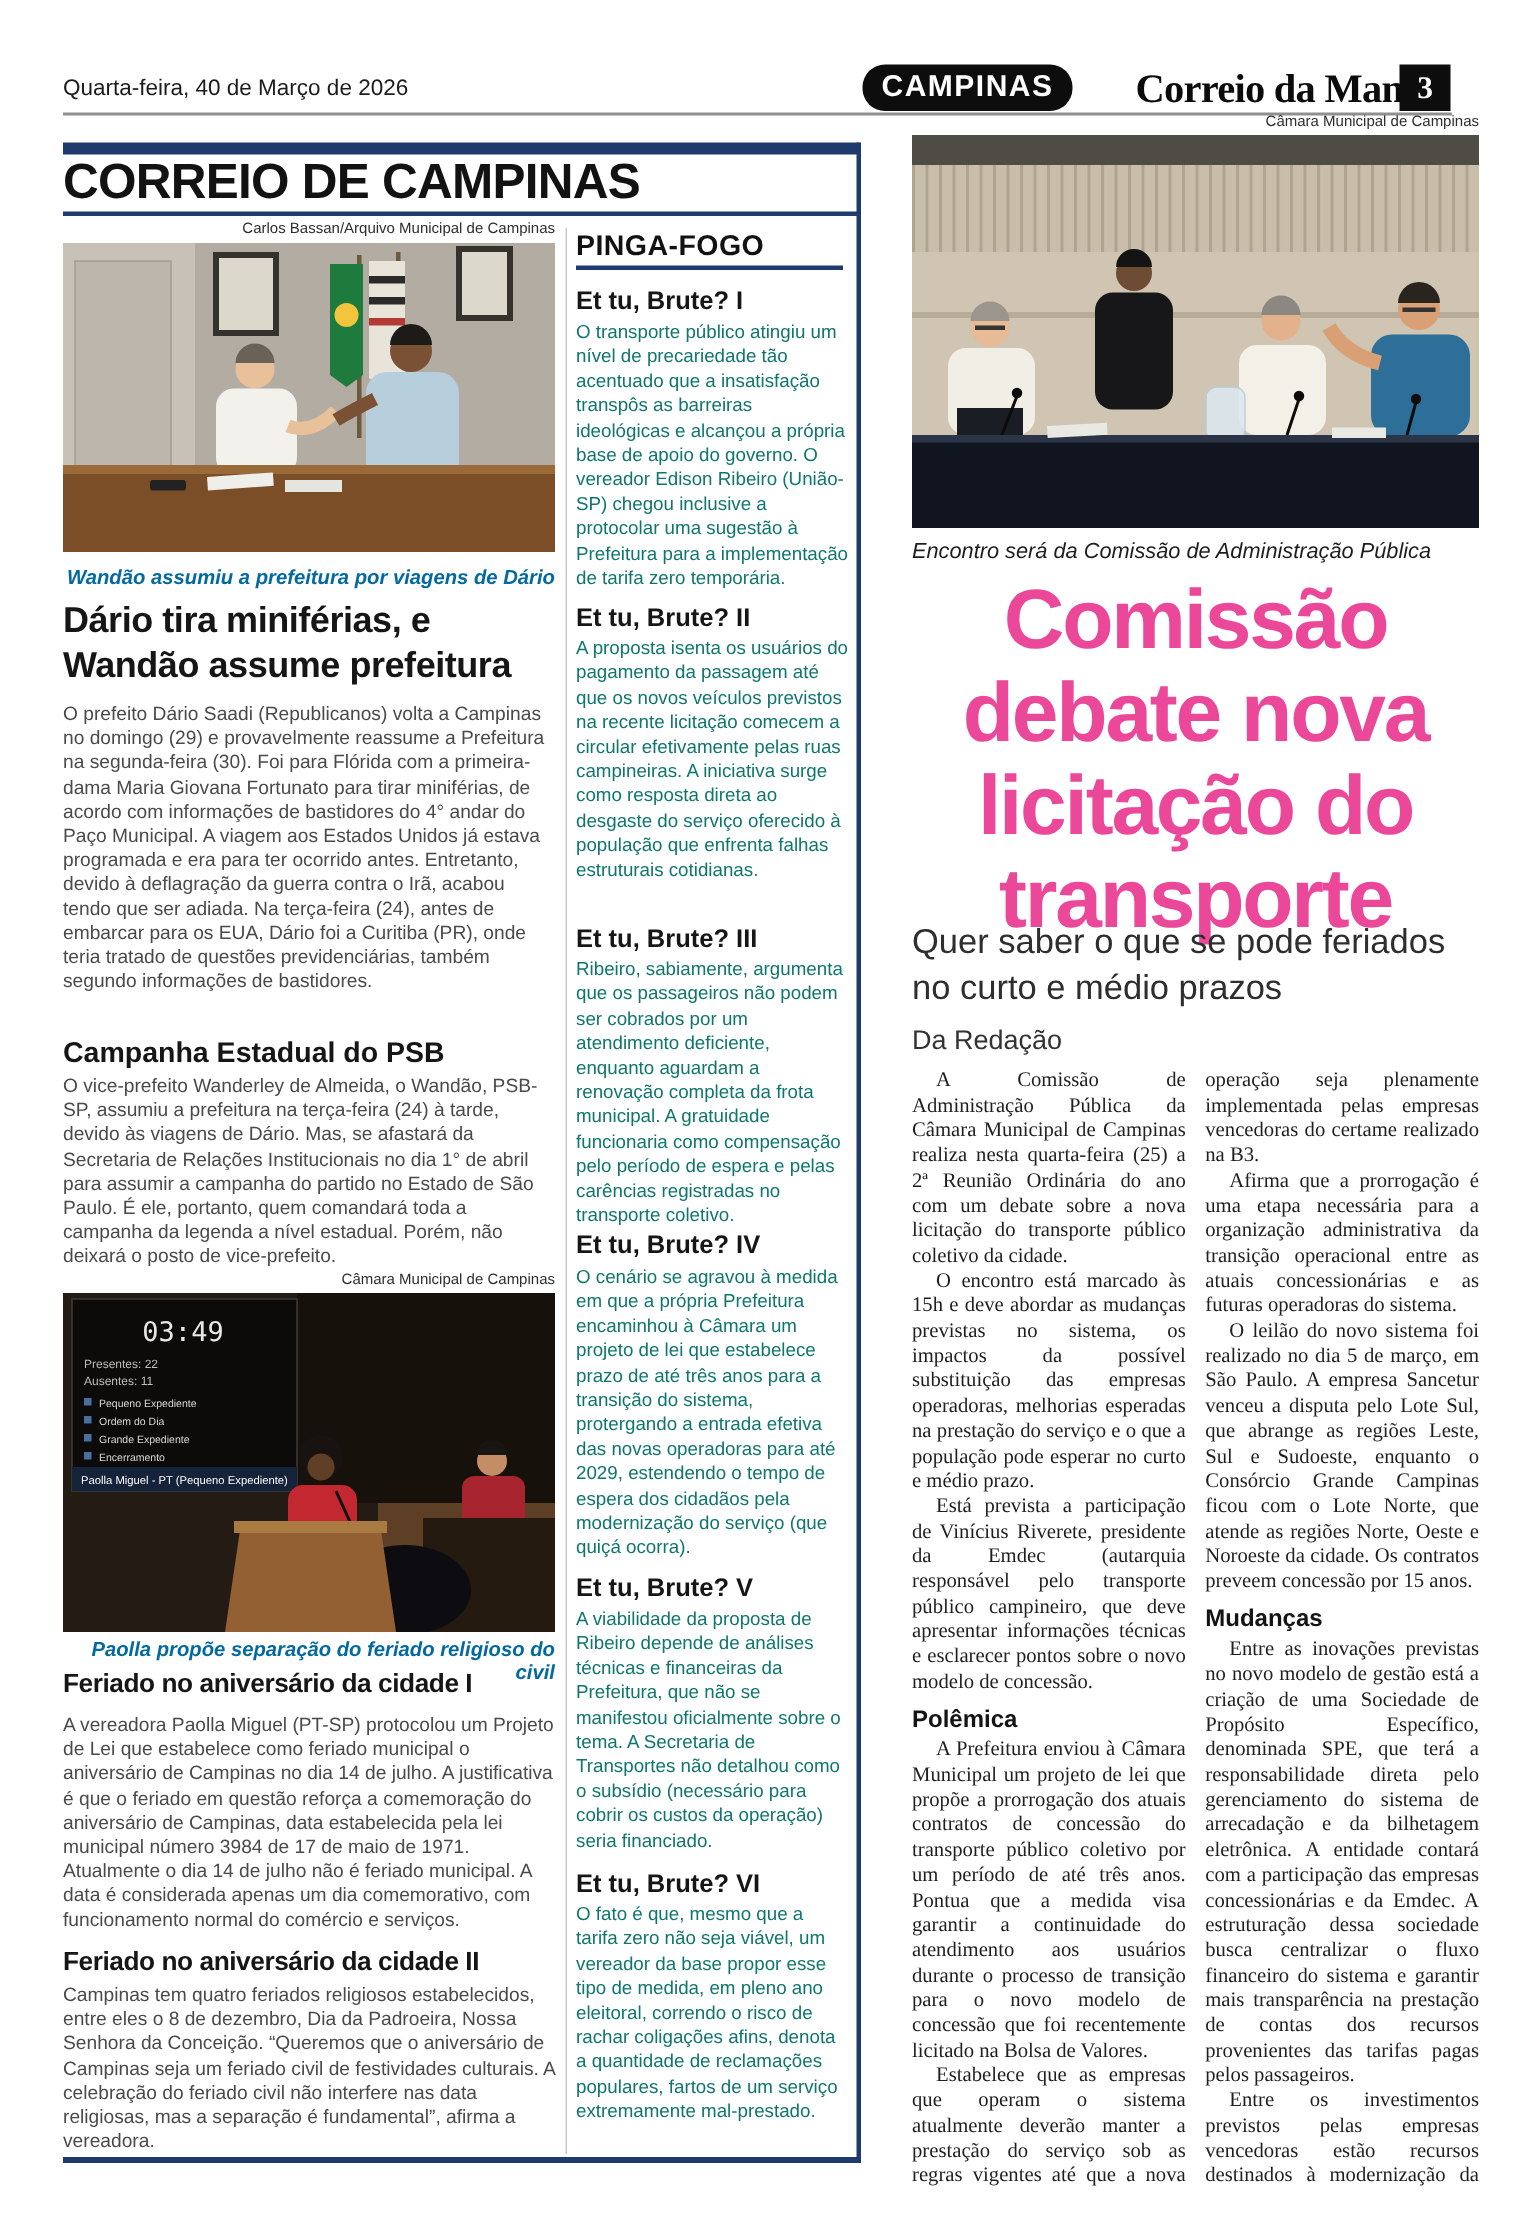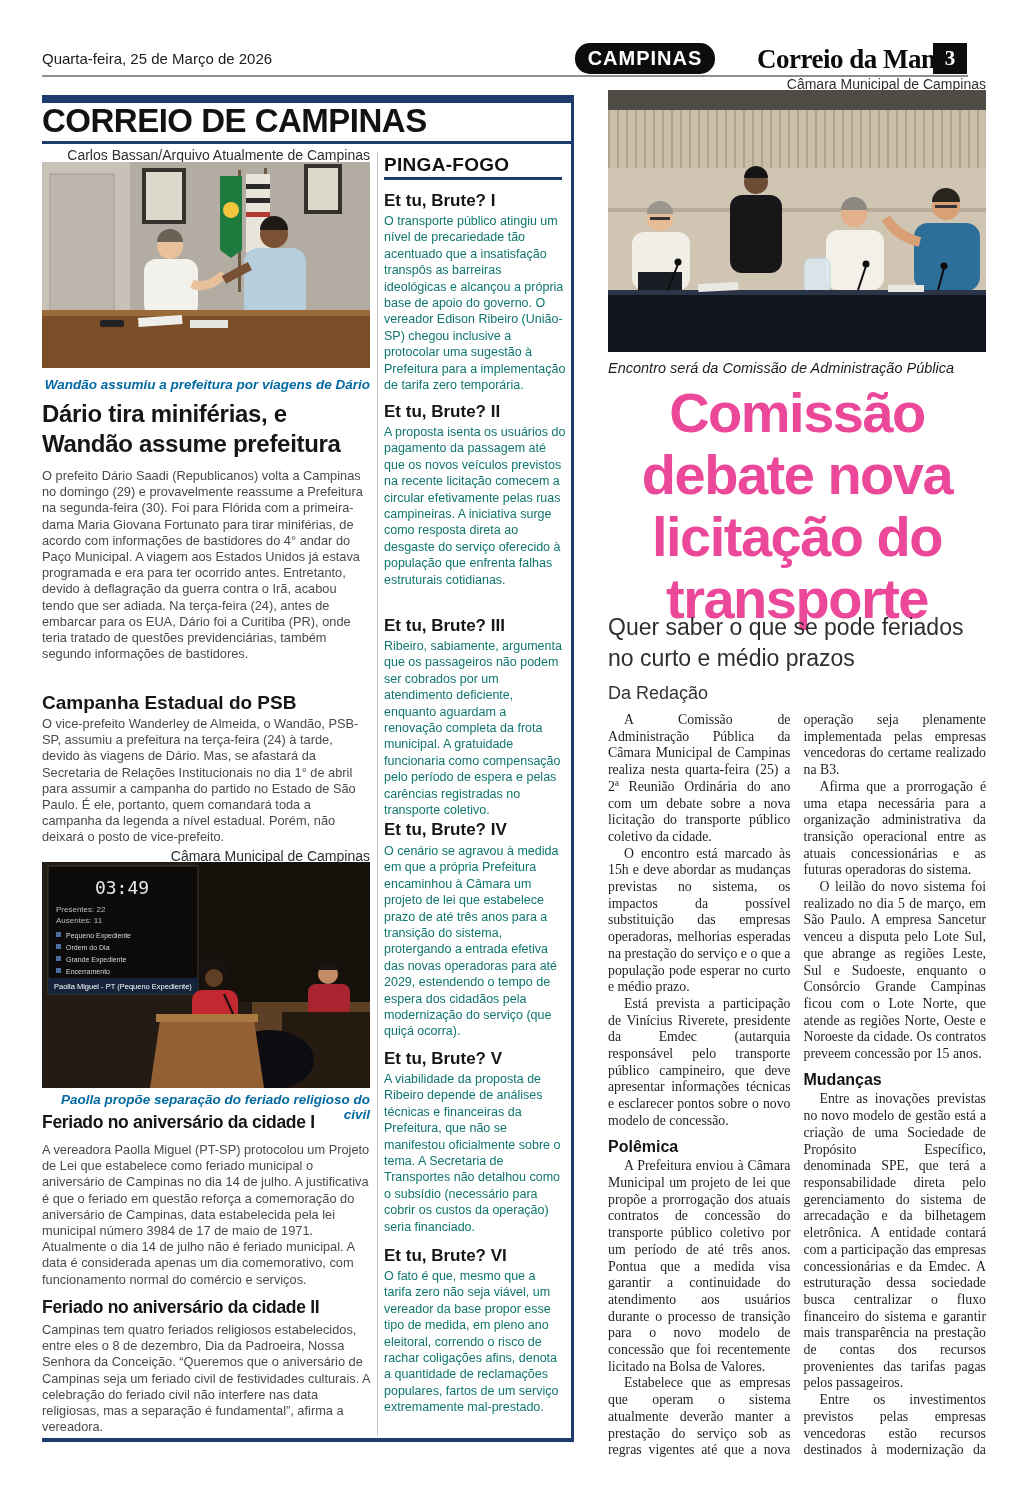--- a/index.html
+++ b/index.html
@@ -62,7 +62,7 @@
 
 <div class="page">
 
-  <div class="abs date">Quarta-feira, 25 de Março de 2026</div>
+  <div class="abs date">Quarta-feira, 40 de Março de 2026</div>
   <div class="abs tagbox">CAMPINAS</div>
   <div class="abs masthead">Correio da Manhã</div>
   <div class="abs numbox">3</div>

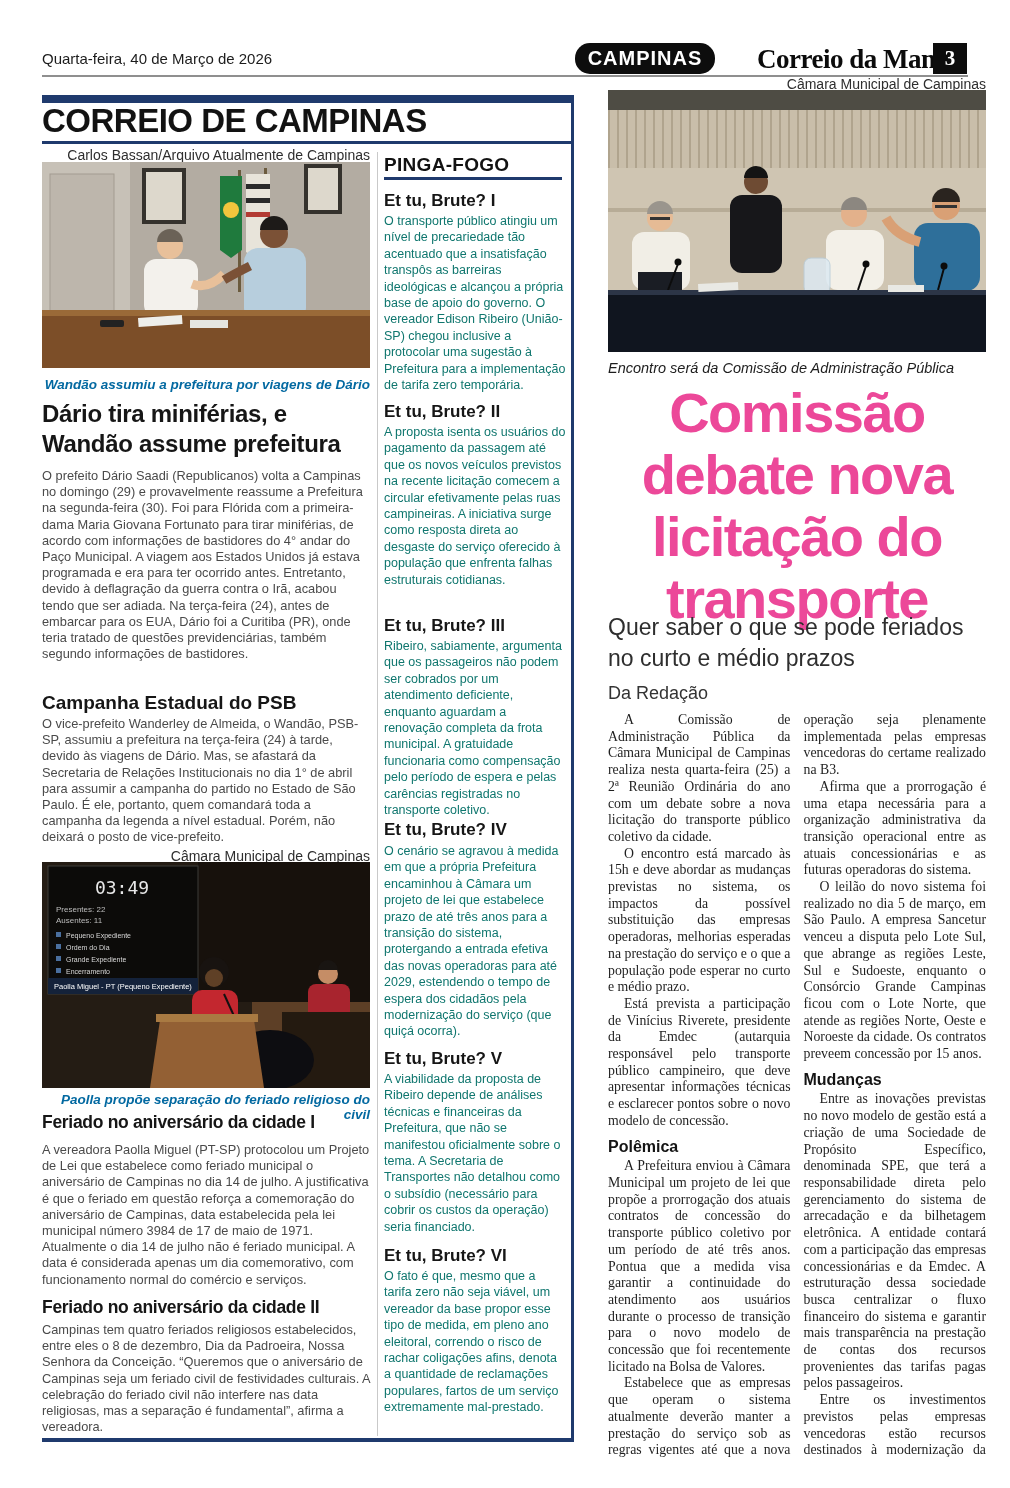--- a/index.html
+++ b/index.html
@@ -29,7 +29,7 @@
 
   .section-title{left:42px;top:102px;font-size:33px;font-weight:bold;letter-spacing:-0.5px;color:#121212;}
 
-  .credit{font-size:14px;color:#2e2e2e;text-align:right;}
+  .credit{font-size:10px;color:#2e2e2e;text-align:right;}
   .caption{font-size:13.5px;font-weight:bold;font-style:italic;color:#0369a1;text-align:right;}
 
   .lcol{left:42px;width:328px;}

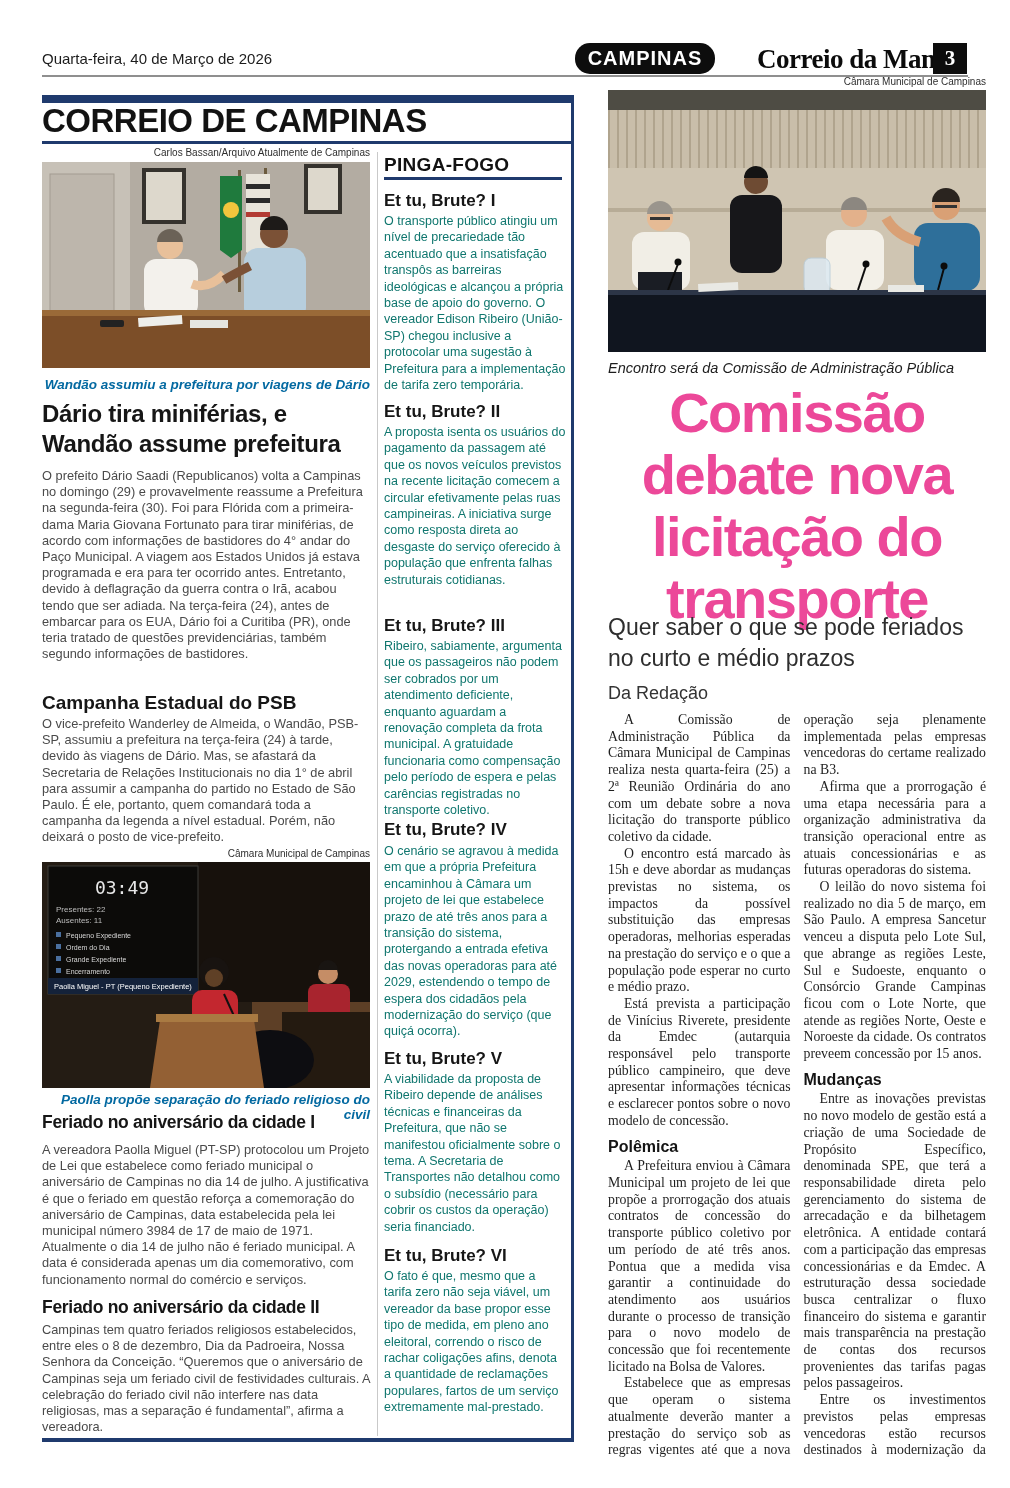--- a/index.html
+++ b/index.html
@@ -75,7 +75,7 @@
   <div class="abs vrule-gray"></div>
   <div class="abs navy bar-bottom"></div>
 
-  <div class="abs credit lcol" style="top:147px;">Carlos Bassan/Arquivo Atualmente de Campinas</div>
+  <div class="abs credit lcol" style="top:147px;">Carlos Bassan/Arquivo Municipal de Campinas</div>
 
   <div class="abs lcol" style="top:162px;height:206px;">
     <svg class="photo" width="328" height="206" viewBox="0 0 328 206">

